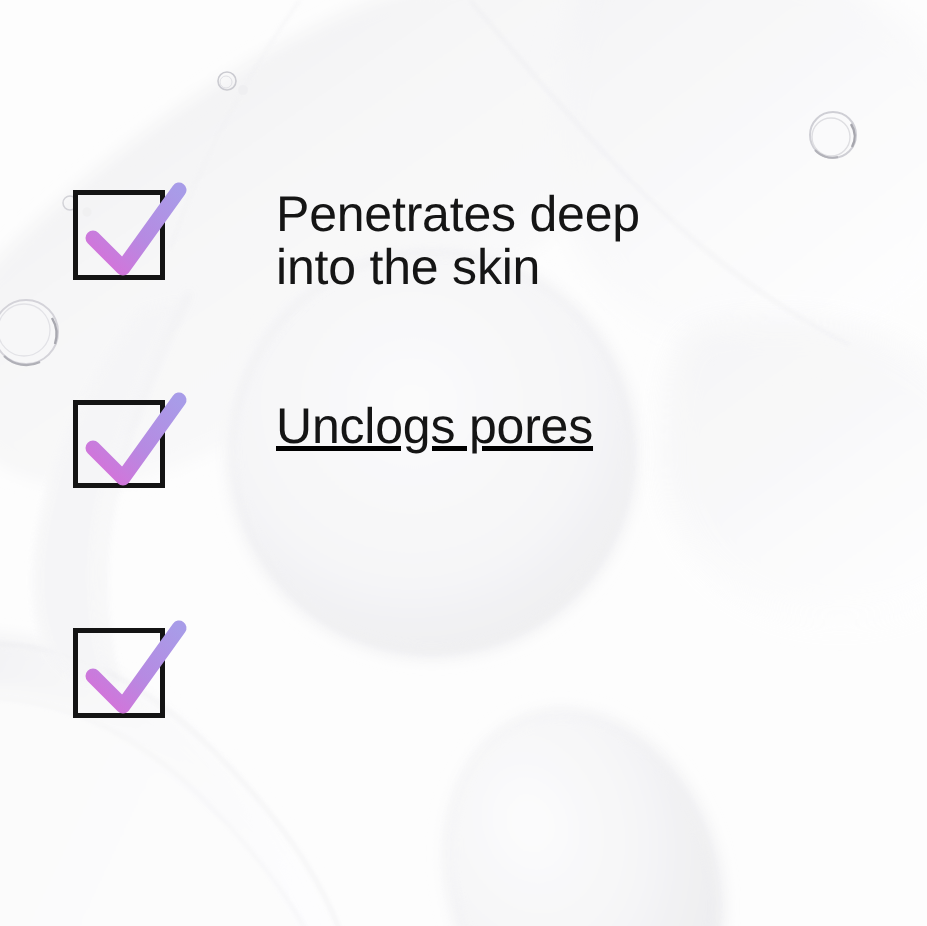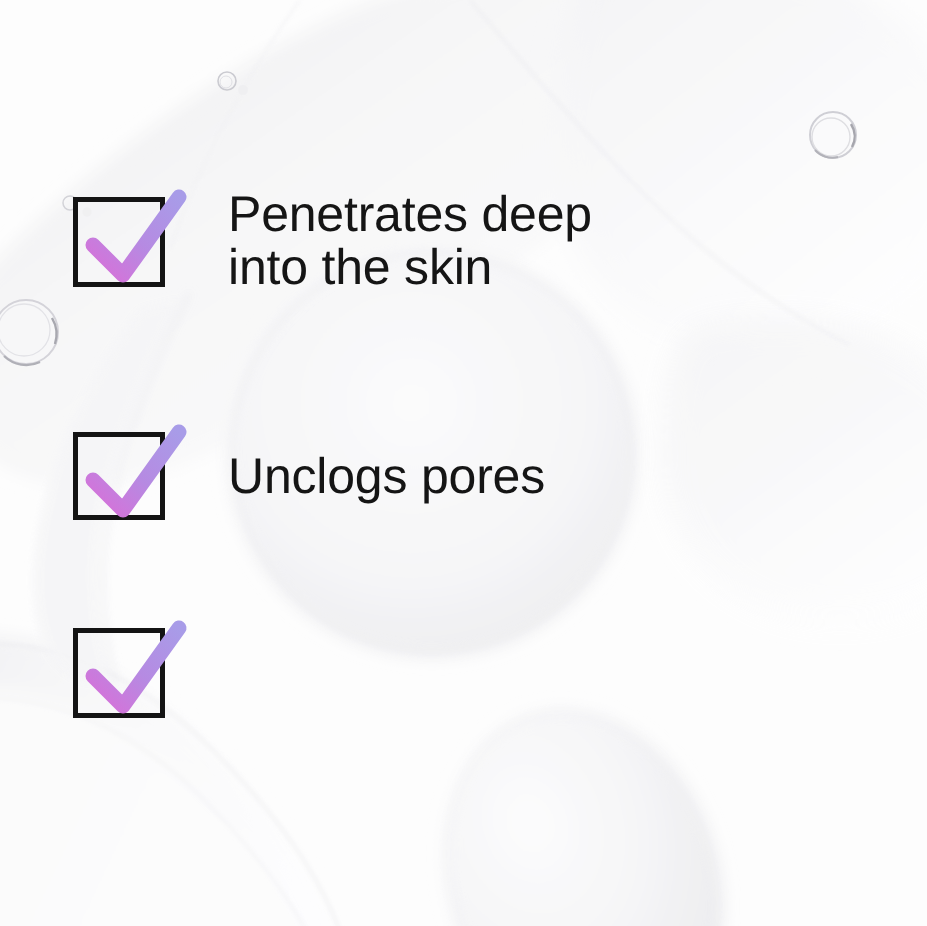--- a/index.html
+++ b/index.html
@@ -16,7 +16,7 @@
 
   
   .features{position:absolute;left:0;top:0;width:927px;height:926px;}
-  .feature-row{position:absolute;display:flex;align-items:center;}
+  .feature-row{position:absolute;display:flex;align-items:flex-start;gap:48px;}
   .checkbox{position:relative;flex:0 0 auto;}
   .checkbox .box{
     position:absolute;left:0;top:0;

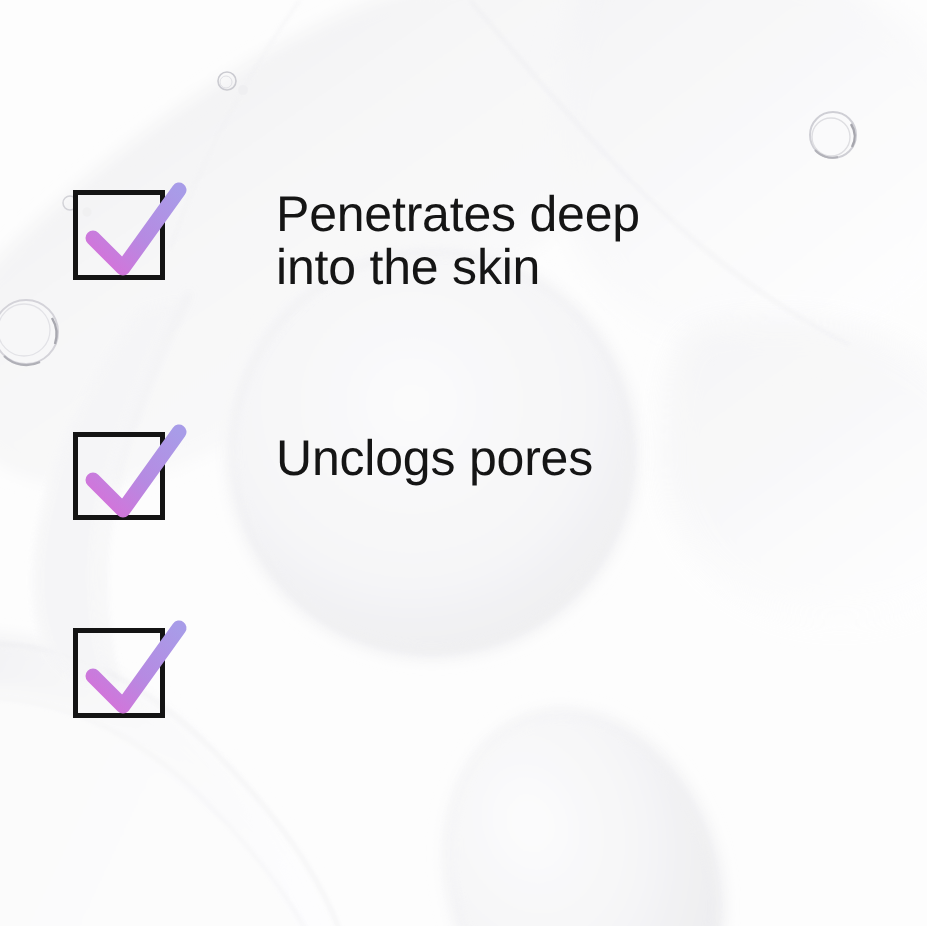--- a/index.html
+++ b/index.html
@@ -40,7 +40,7 @@
   #row-1 .box{width:92px;height:90px;}
   #row-1 .feature-text{margin-left:63px;font-size:50px;margin-top:-2px;}
 
-  #row-2{left:73px;top:432px;}
+  #row-2{left:73px;top:400px;text-decoration:underline;}
   #row-2 .checkbox{width:92px;height:88px;}
   #row-2 .box{width:92px;height:88px;}
   #row-2 .feature-text{margin-left:63px;font-size:50px;}

